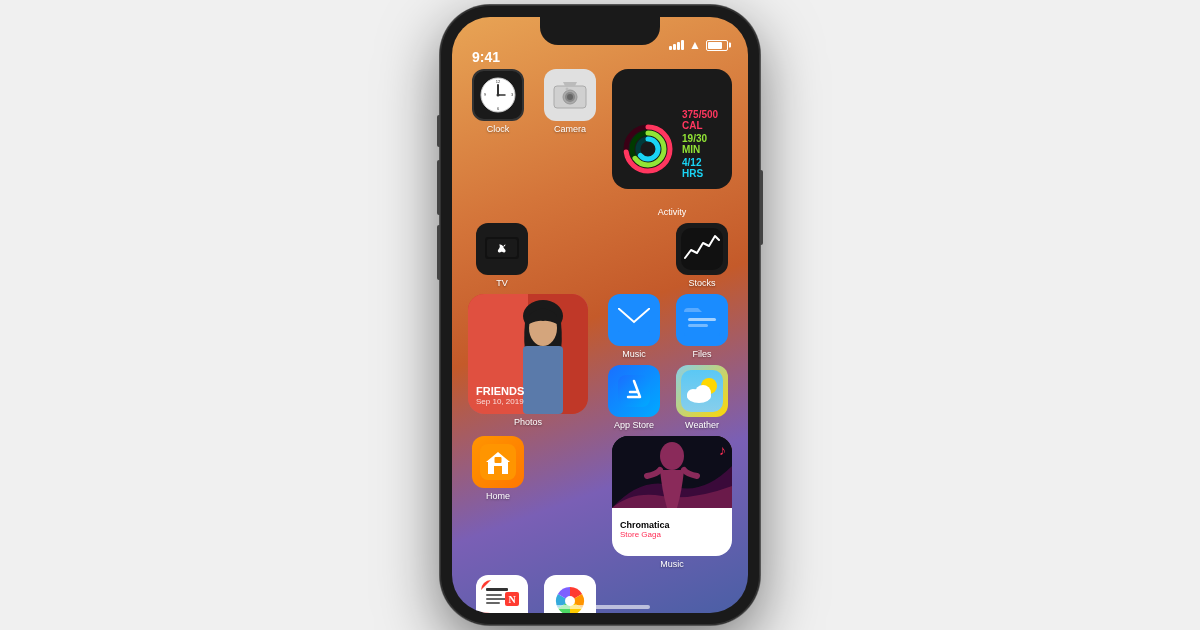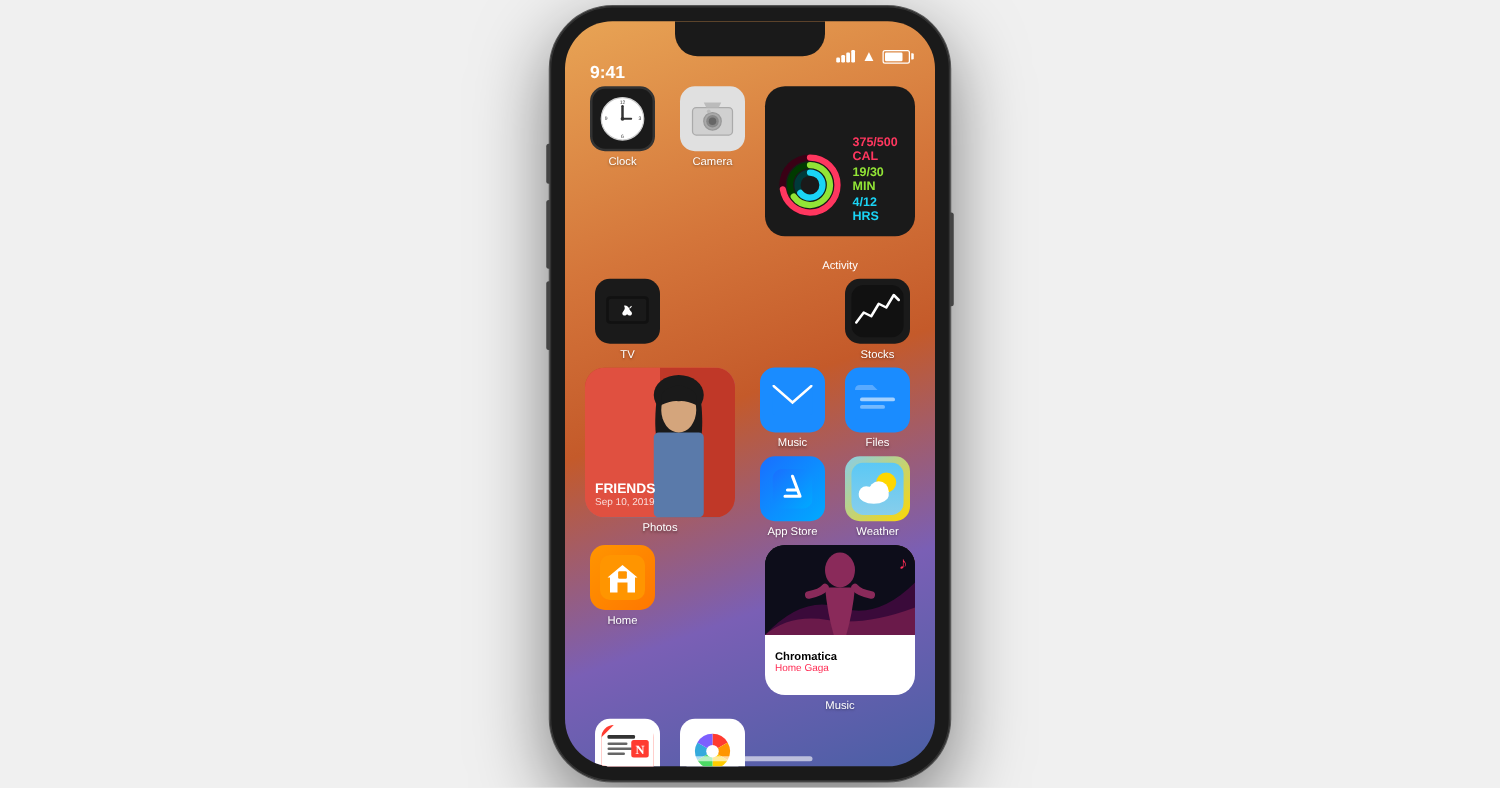--- a/index.html
+++ b/index.html
@@ -638,7 +638,7 @@
               </div>
               <div class="music-info">
                 <div class="music-title">Chromatica</div>
-                <div class="music-artist">Home Gaga</div>
+                <div class="music-artist">Store Gaga</div>
               </div>
             </div>
             <span class="app-label">Music</span>

